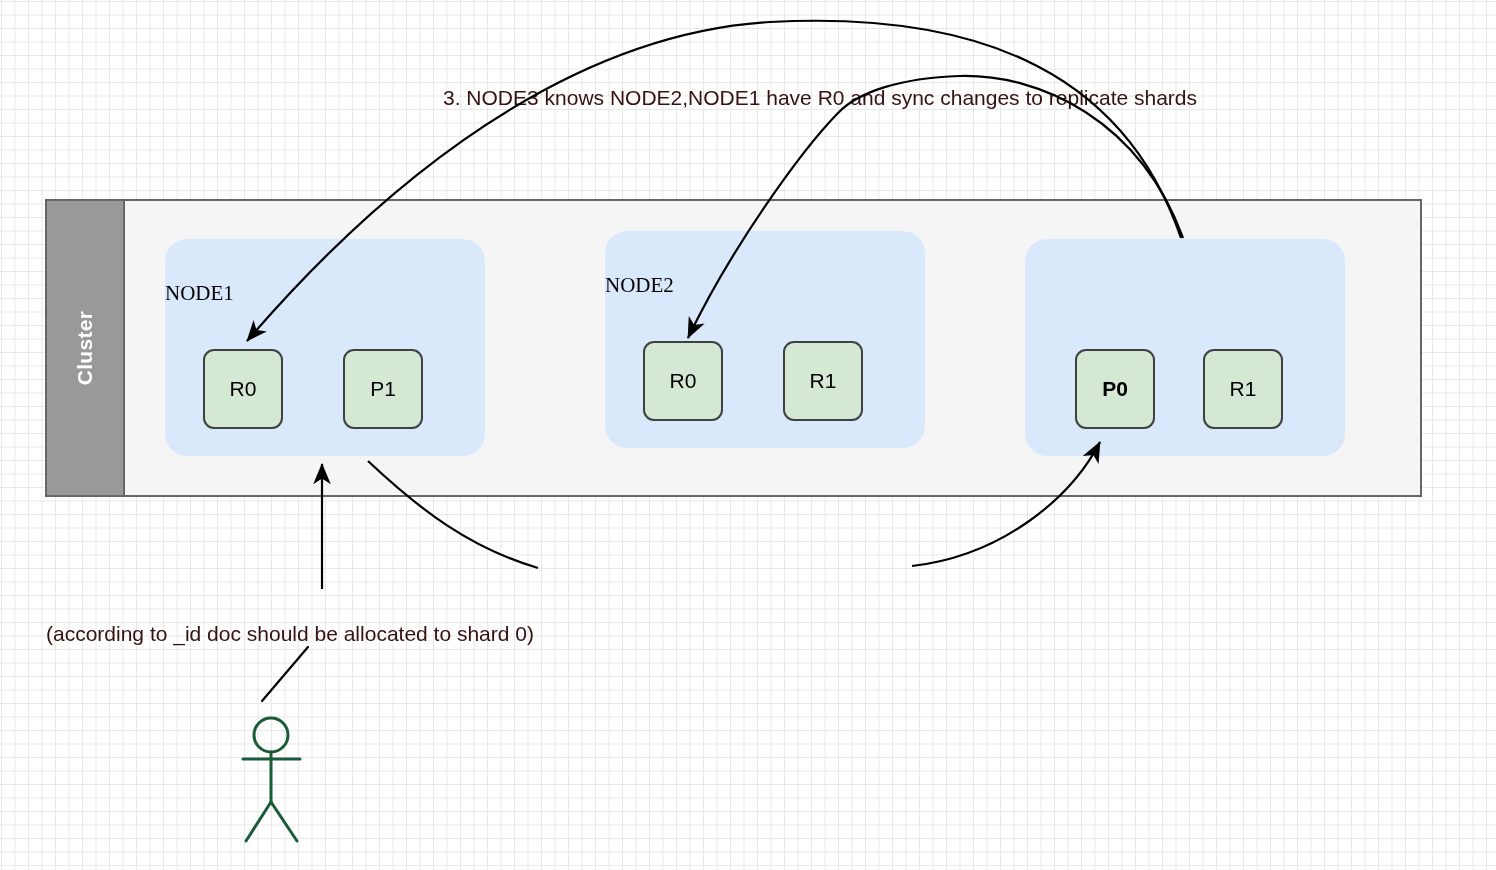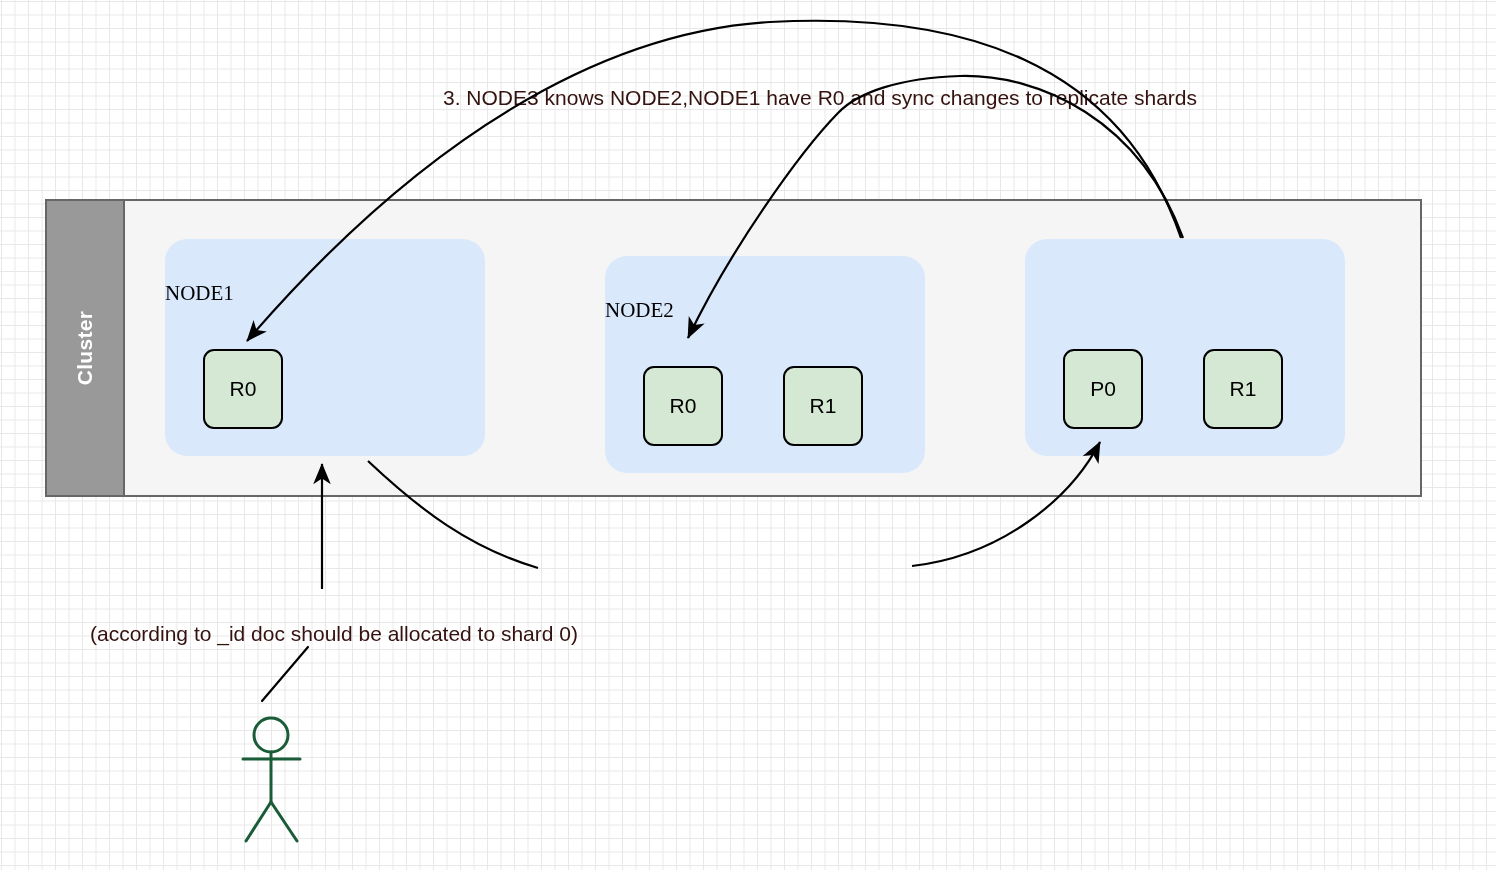--- a/index.html
+++ b/index.html
@@ -138,7 +138,7 @@
     <div class="shard-box" style="left:38px; top:110px;">R0</div>
   </div>
 
-  <div class="node-box" style="left:605px; top:256px; width:320px; height:217px;">
+  <div class="node-box" style="left:605px; top:231px; width:320px; height:217px;">
     <div class="node-label">NODE2</div>
     <div class="shard-box" style="left:38px; top:110px;">R0</div>
     <div class="shard-box" style="left:178px; top:110px;">R1</div>

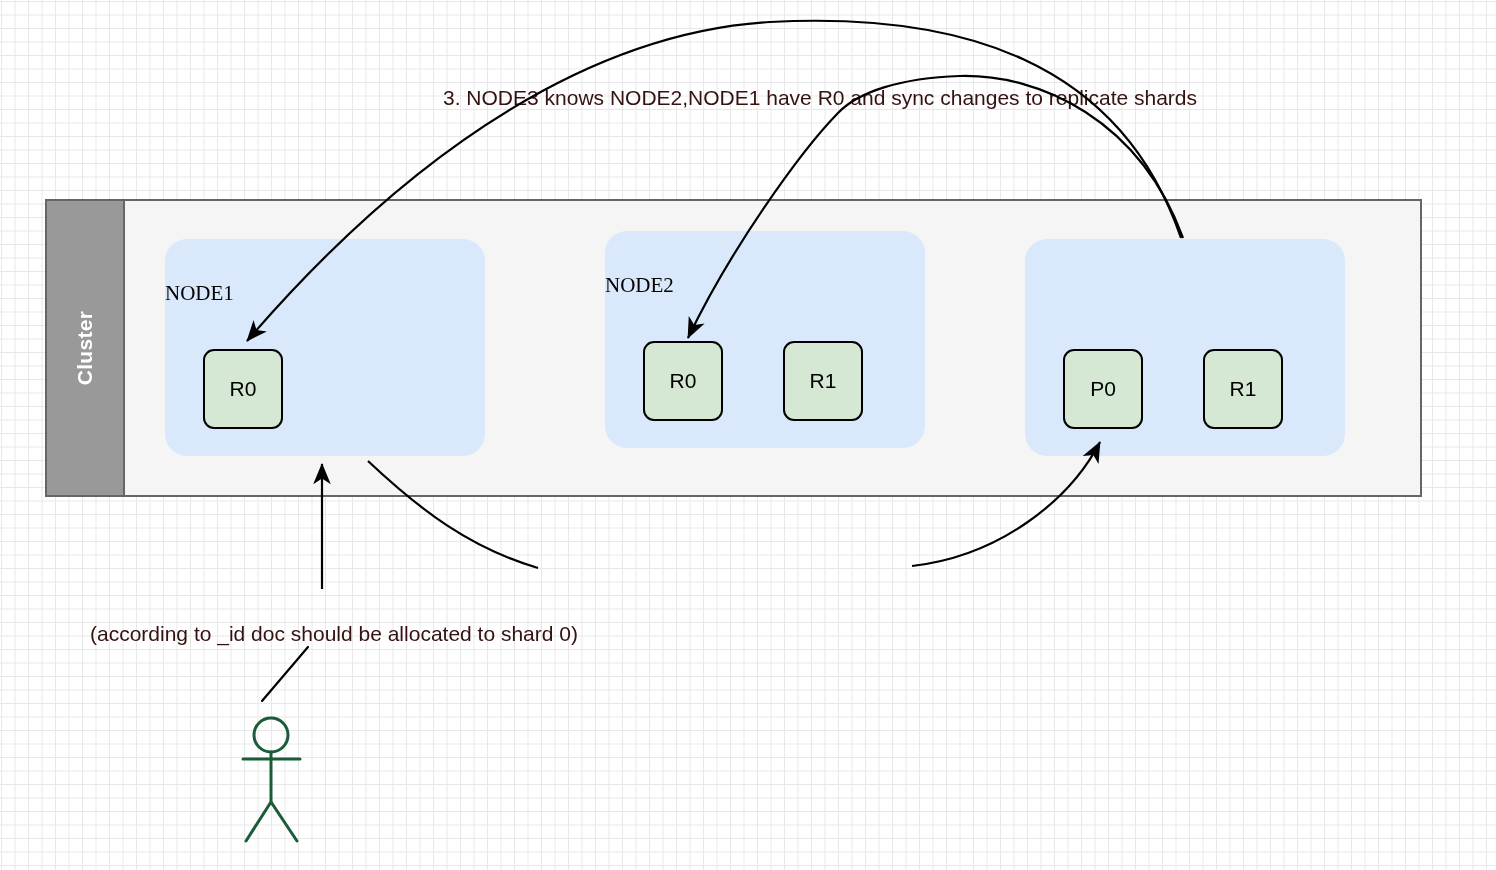--- a/index.html
+++ b/index.html
@@ -82,7 +82,7 @@
     width: 80px;
     height: 80px;
     background: #d5e8d4;
-    border: 2px solid #000000;
+    border: 2px solid #404040;
     border-radius: 11px;
     box-sizing: border-box;
     display: flex;

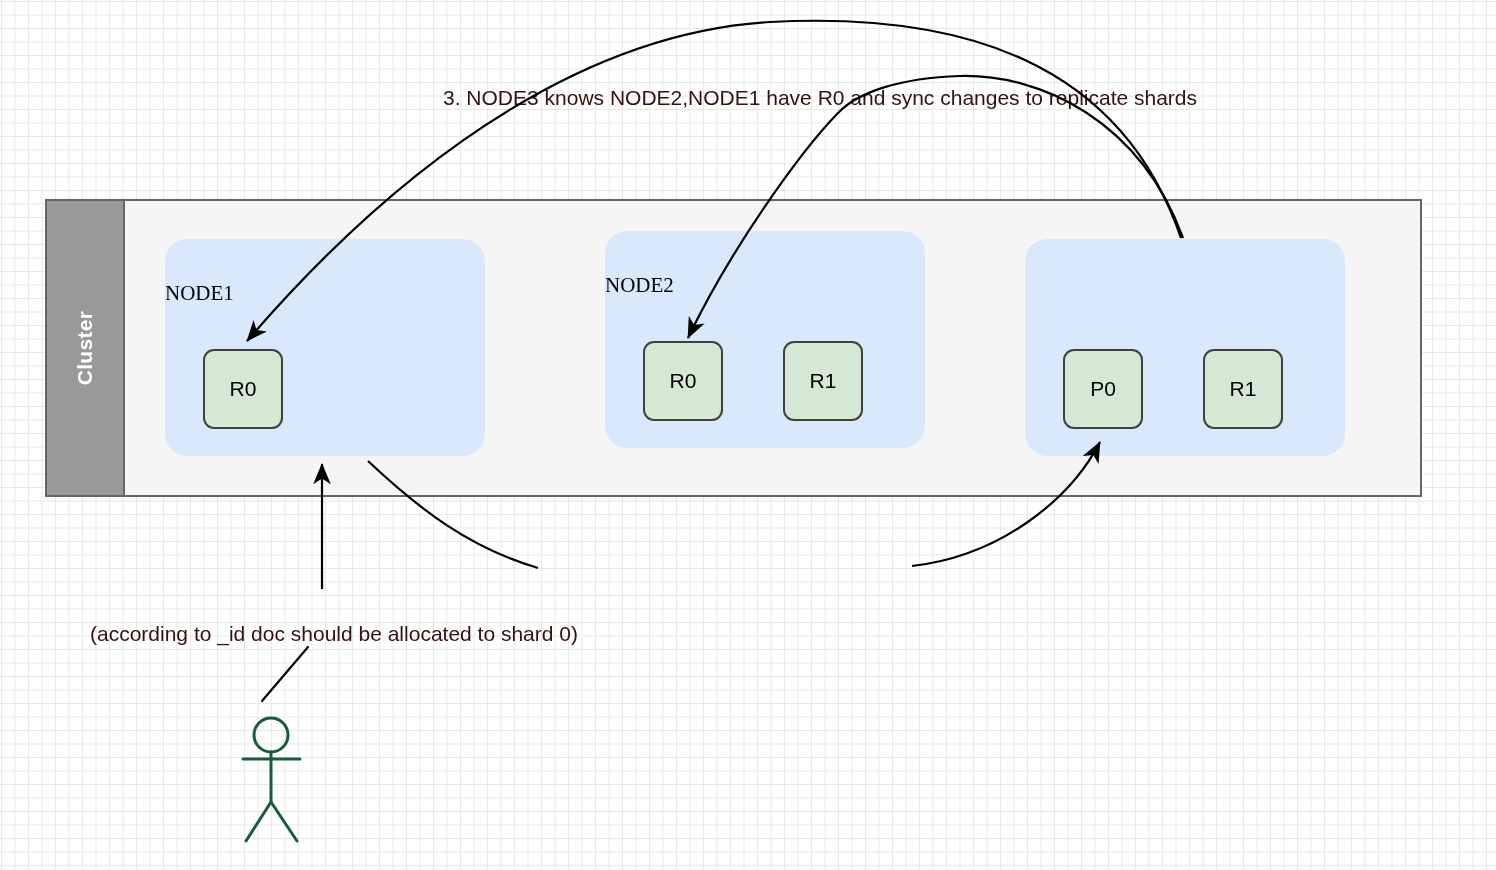--- a/index.html
+++ b/index.html
@@ -136,6 +136,7 @@
   <div class="node-box" style="left:165px; top:239px; width:320px; height:217px;">
     <div class="node-label">NODE1</div>
     <div class="shard-box" style="left:38px; top:110px;">R0</div>
+    <div class="shard-box" style="left:178px; top:110px;">P1</div>
   </div>
 
   <div class="node-box" style="left:605px; top:231px; width:320px; height:217px;">

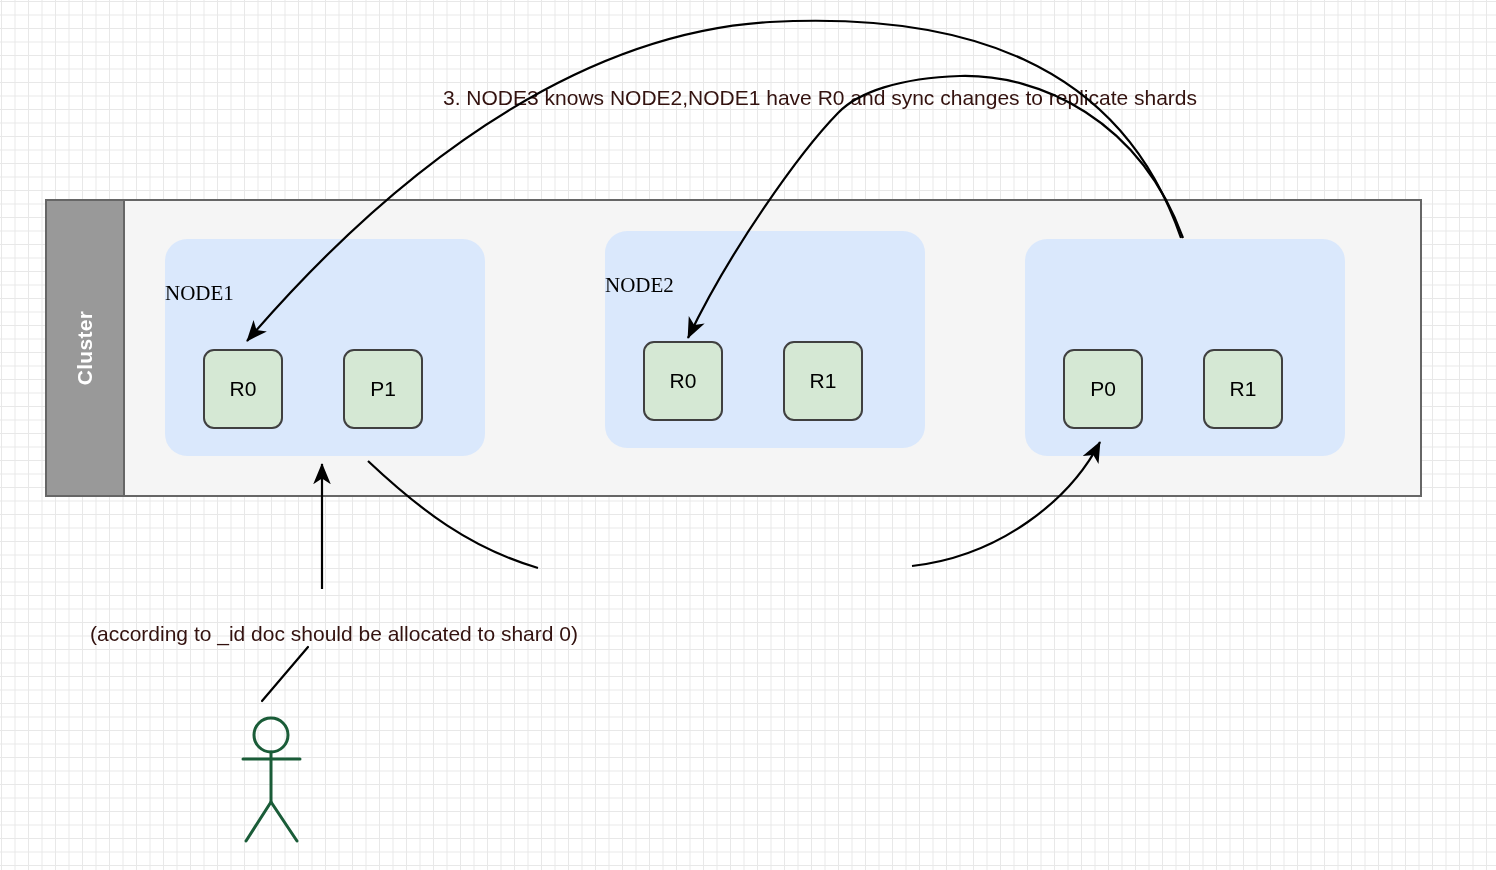--- a/index.html
+++ b/index.html
@@ -146,7 +146,7 @@
   </div>
 
   <div class="node-box" style="left:1025px; top:239px; width:320px; height:217px;">
-    <div class="shard-box" style="left:38px; top:110px;">P0</div>
+    <div class="shard-box" style="left:50px; top:110px;font-weight:bold;">P0</div>
     <div class="shard-box" style="left:178px; top:110px;">R1</div>
   </div>
 

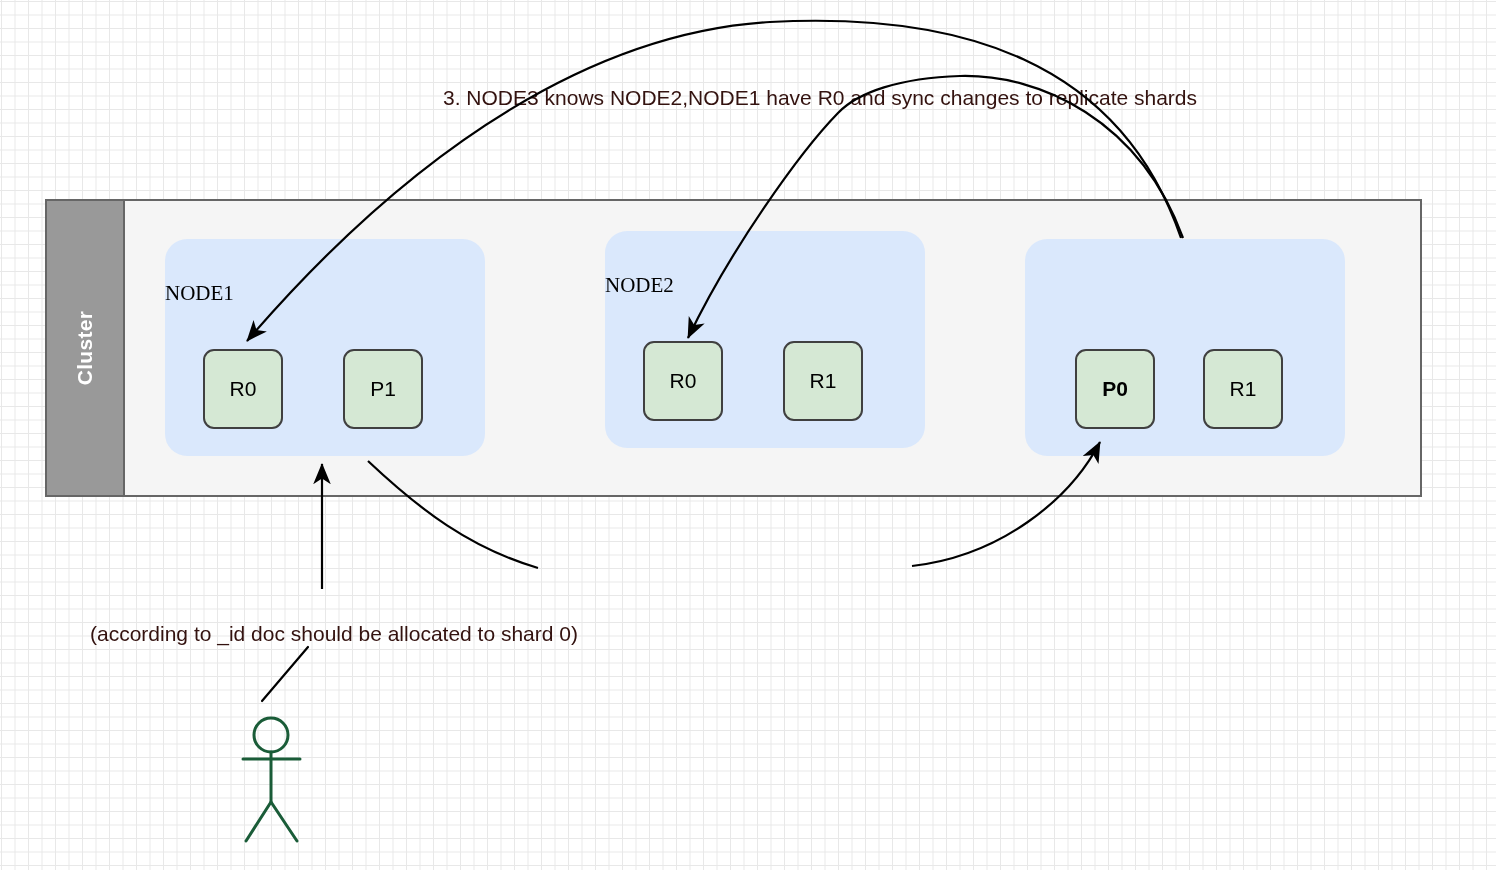--- a/index.html
+++ b/index.html
@@ -154,7 +154,7 @@
 
 
 
-  <div class="annot" style="left:46px; top:622px;margin-left:44px;">(according to _id doc should be allocated to shard 0)</div>
+  <div class="annot" style="left:46px; top:622px;">(according to _id doc should be allocated to shard 0)</div>
 
   <svg id="overlay" viewBox="0 0 1496 870" xmlns="http://www.w3.org/2000/svg">
     <defs>

